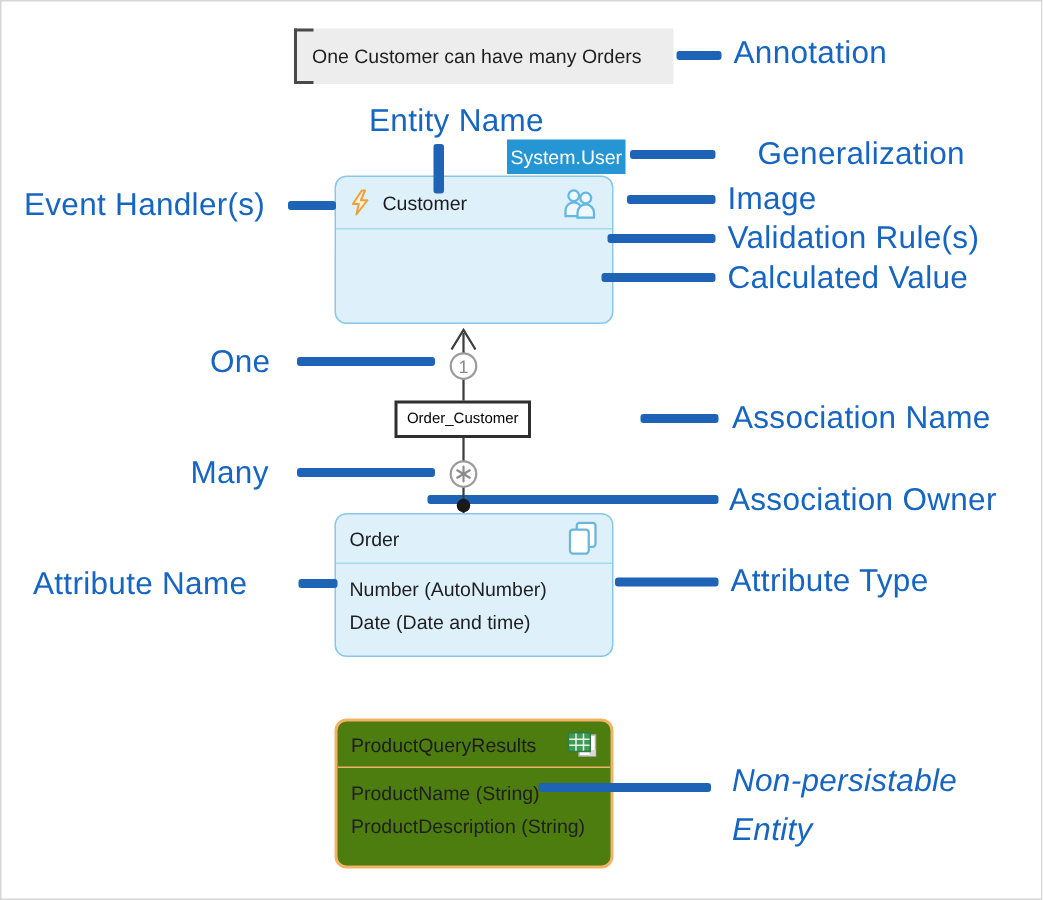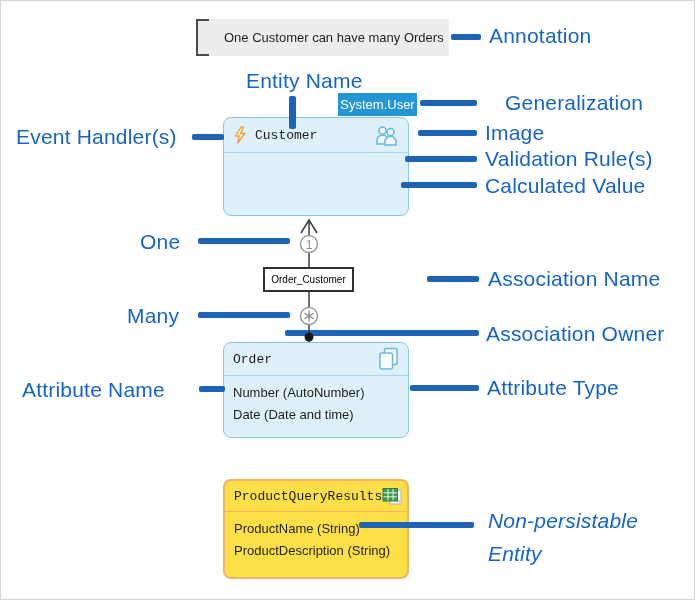--- a/index.html
+++ b/index.html
@@ -20,7 +20,7 @@
   
   .annotation-box {
     position:absolute; left:195px; top:18px; width:253px; height:37px;
-    background:#ededed; display:flex; align-items:center; padding-left:28px;
+    background:#ededed; display:flex; align-items:center; padding-left:12px;
     font-size:13px; color:#1f1f1f;
   }
   .annotation-bracket {

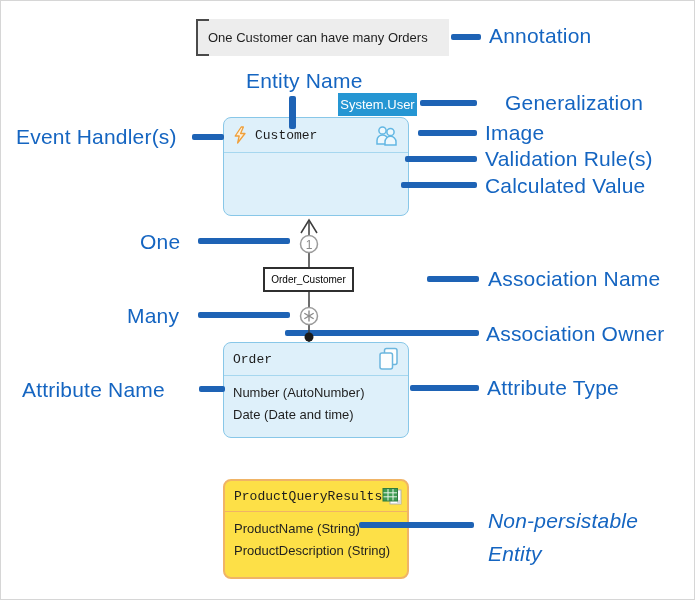--- a/index.html
+++ b/index.html
@@ -39,7 +39,7 @@
   }
   .entity.blue .ent-header   { border-bottom:1.5px solid #a6d7ef; }
   .entity.orange .ent-header { border-bottom:1.5px solid #f0b466; }
-  .ent-name { margin-left:8px;font-family:Liberation Mono, monospace; }
+  .ent-name { margin-left:8px; }
   .entity.orange .ent-name { margin-left:0; }
   .ent-hicon { margin-left:auto; display:flex; align-items:center; }
   .ent-body { padding:5px 9px 0 9px; }

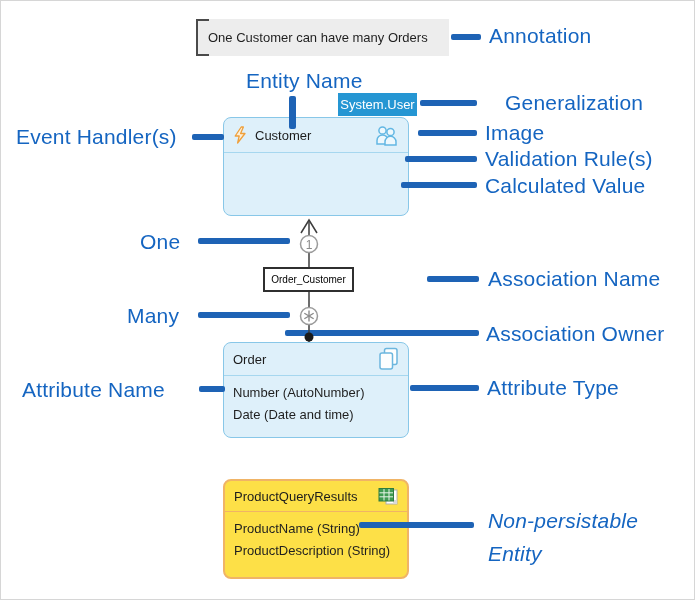--- a/index.html
+++ b/index.html
@@ -32,7 +32,7 @@
     position:absolute; border-radius:8px; overflow:hidden;
   }
   .entity.blue   { background:#def0fa; border:1.5px solid #88c7e8; }
-  .entity.orange { background:#fde047; border:2px solid #f0b466; }
+  .entity.orange { background:#4d7c0f; border:2px solid #f0b466; }
   .ent-header {
     display:flex; align-items:center; padding:0 9px;
     font-size:13px; color:#1c1c1c;

